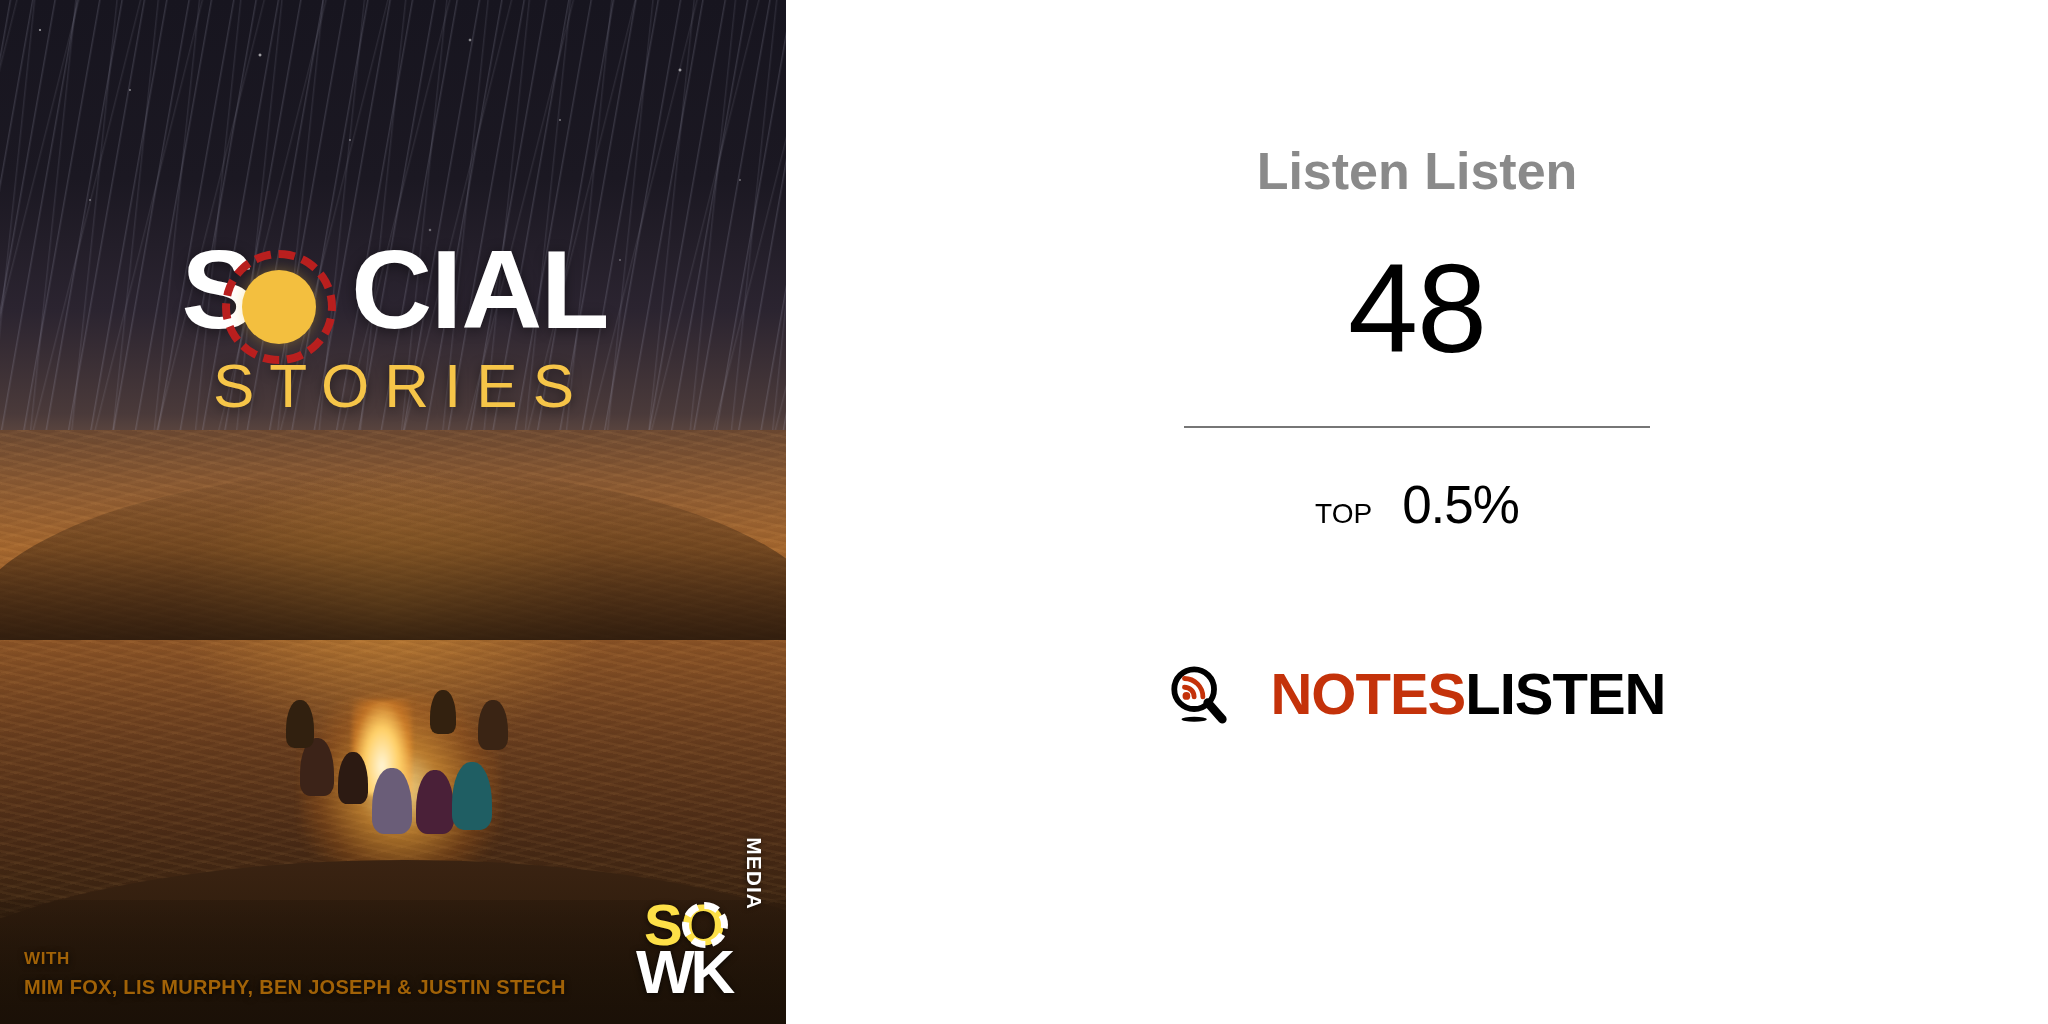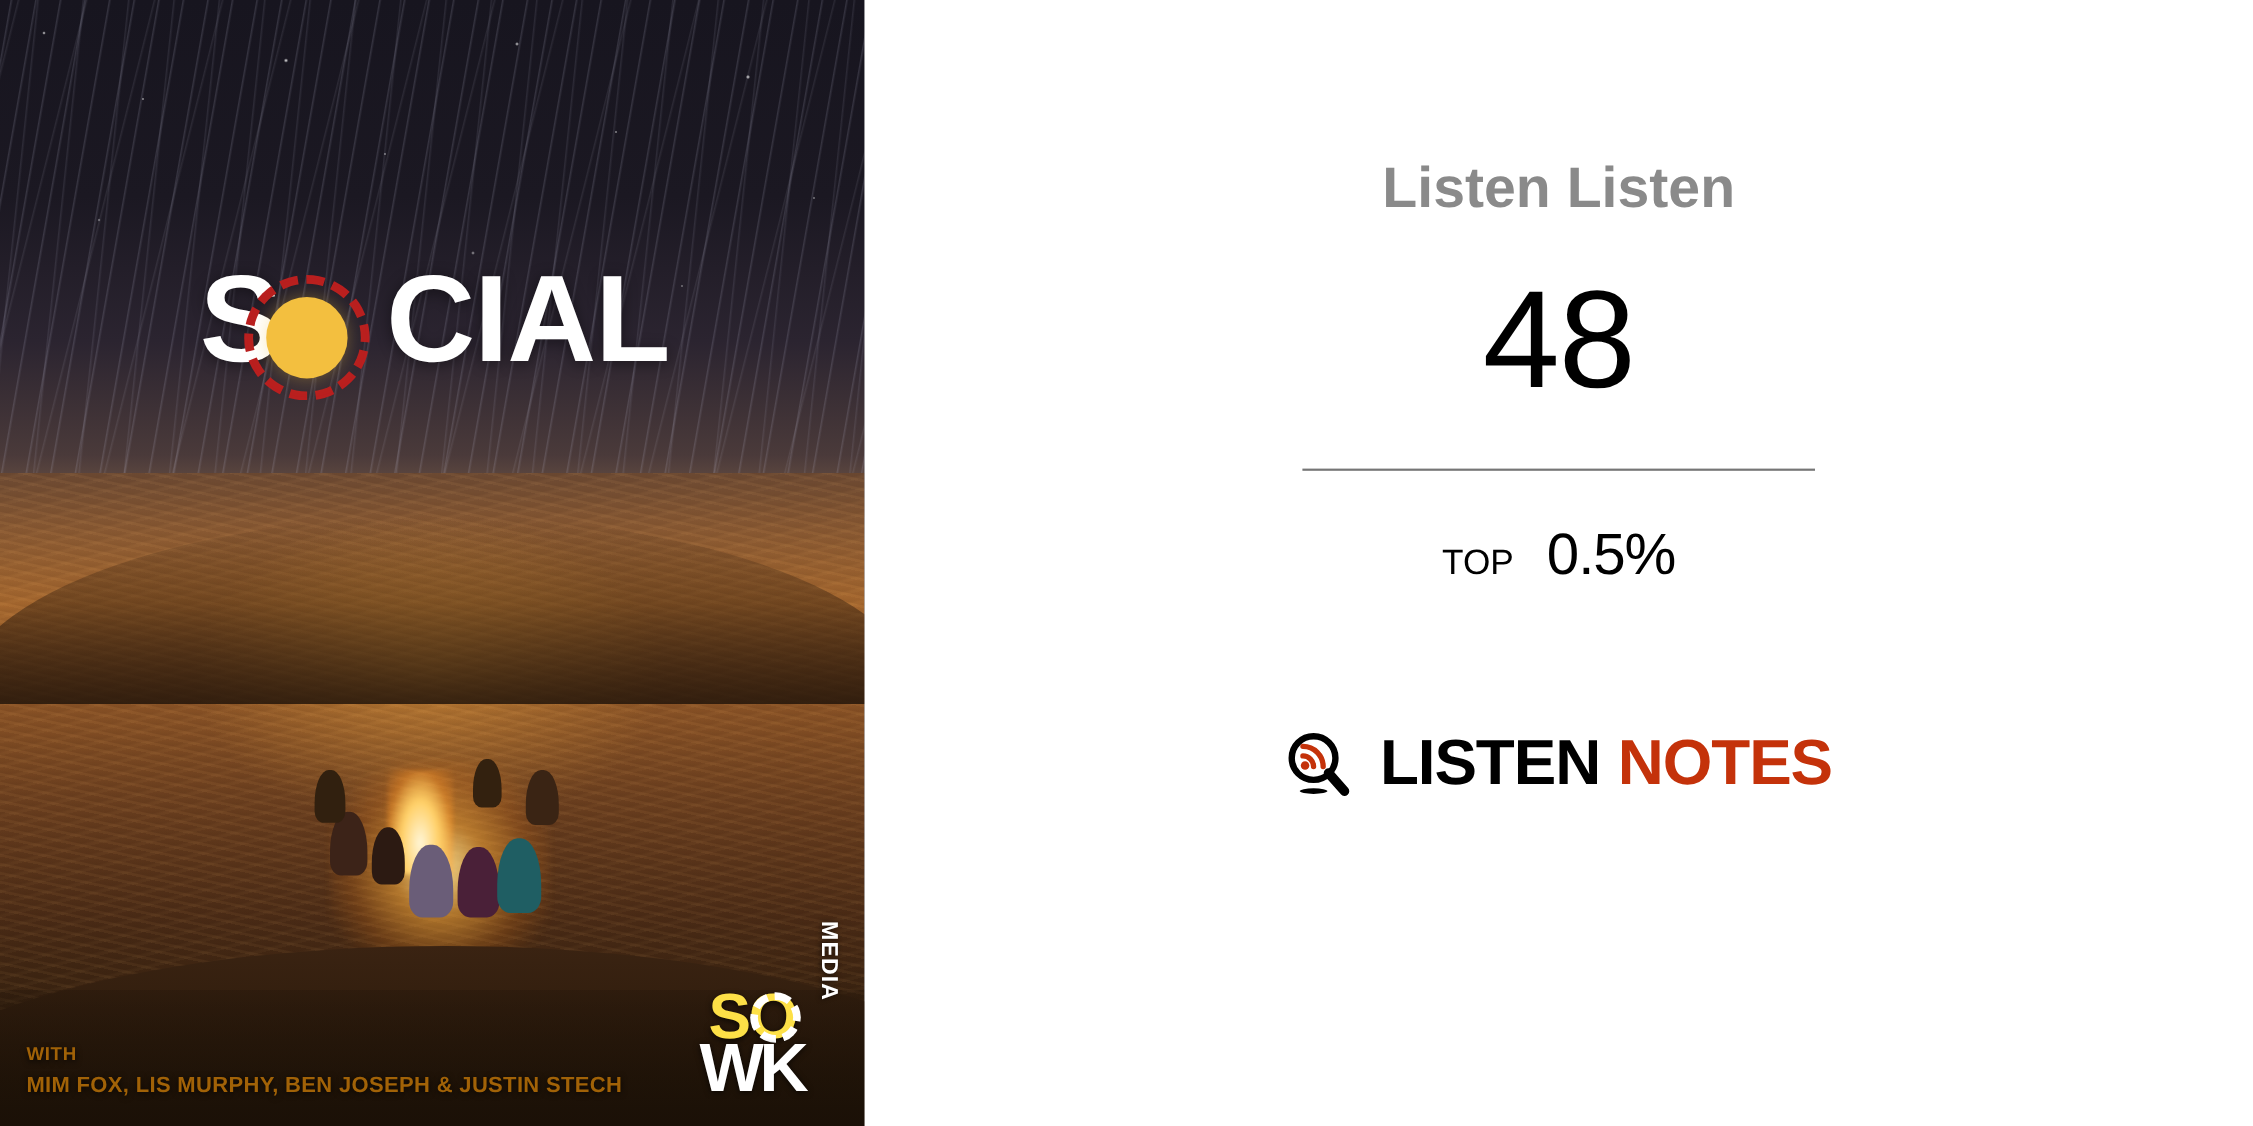--- a/index.html
+++ b/index.html
@@ -366,6 +366,7 @@
         <span class="sun-ring"></span>
         <span class="sun-o"></span>
       </span>
+      <span class="lt-stories">STORIES</span>
     </div>
 
     <div class="credits">

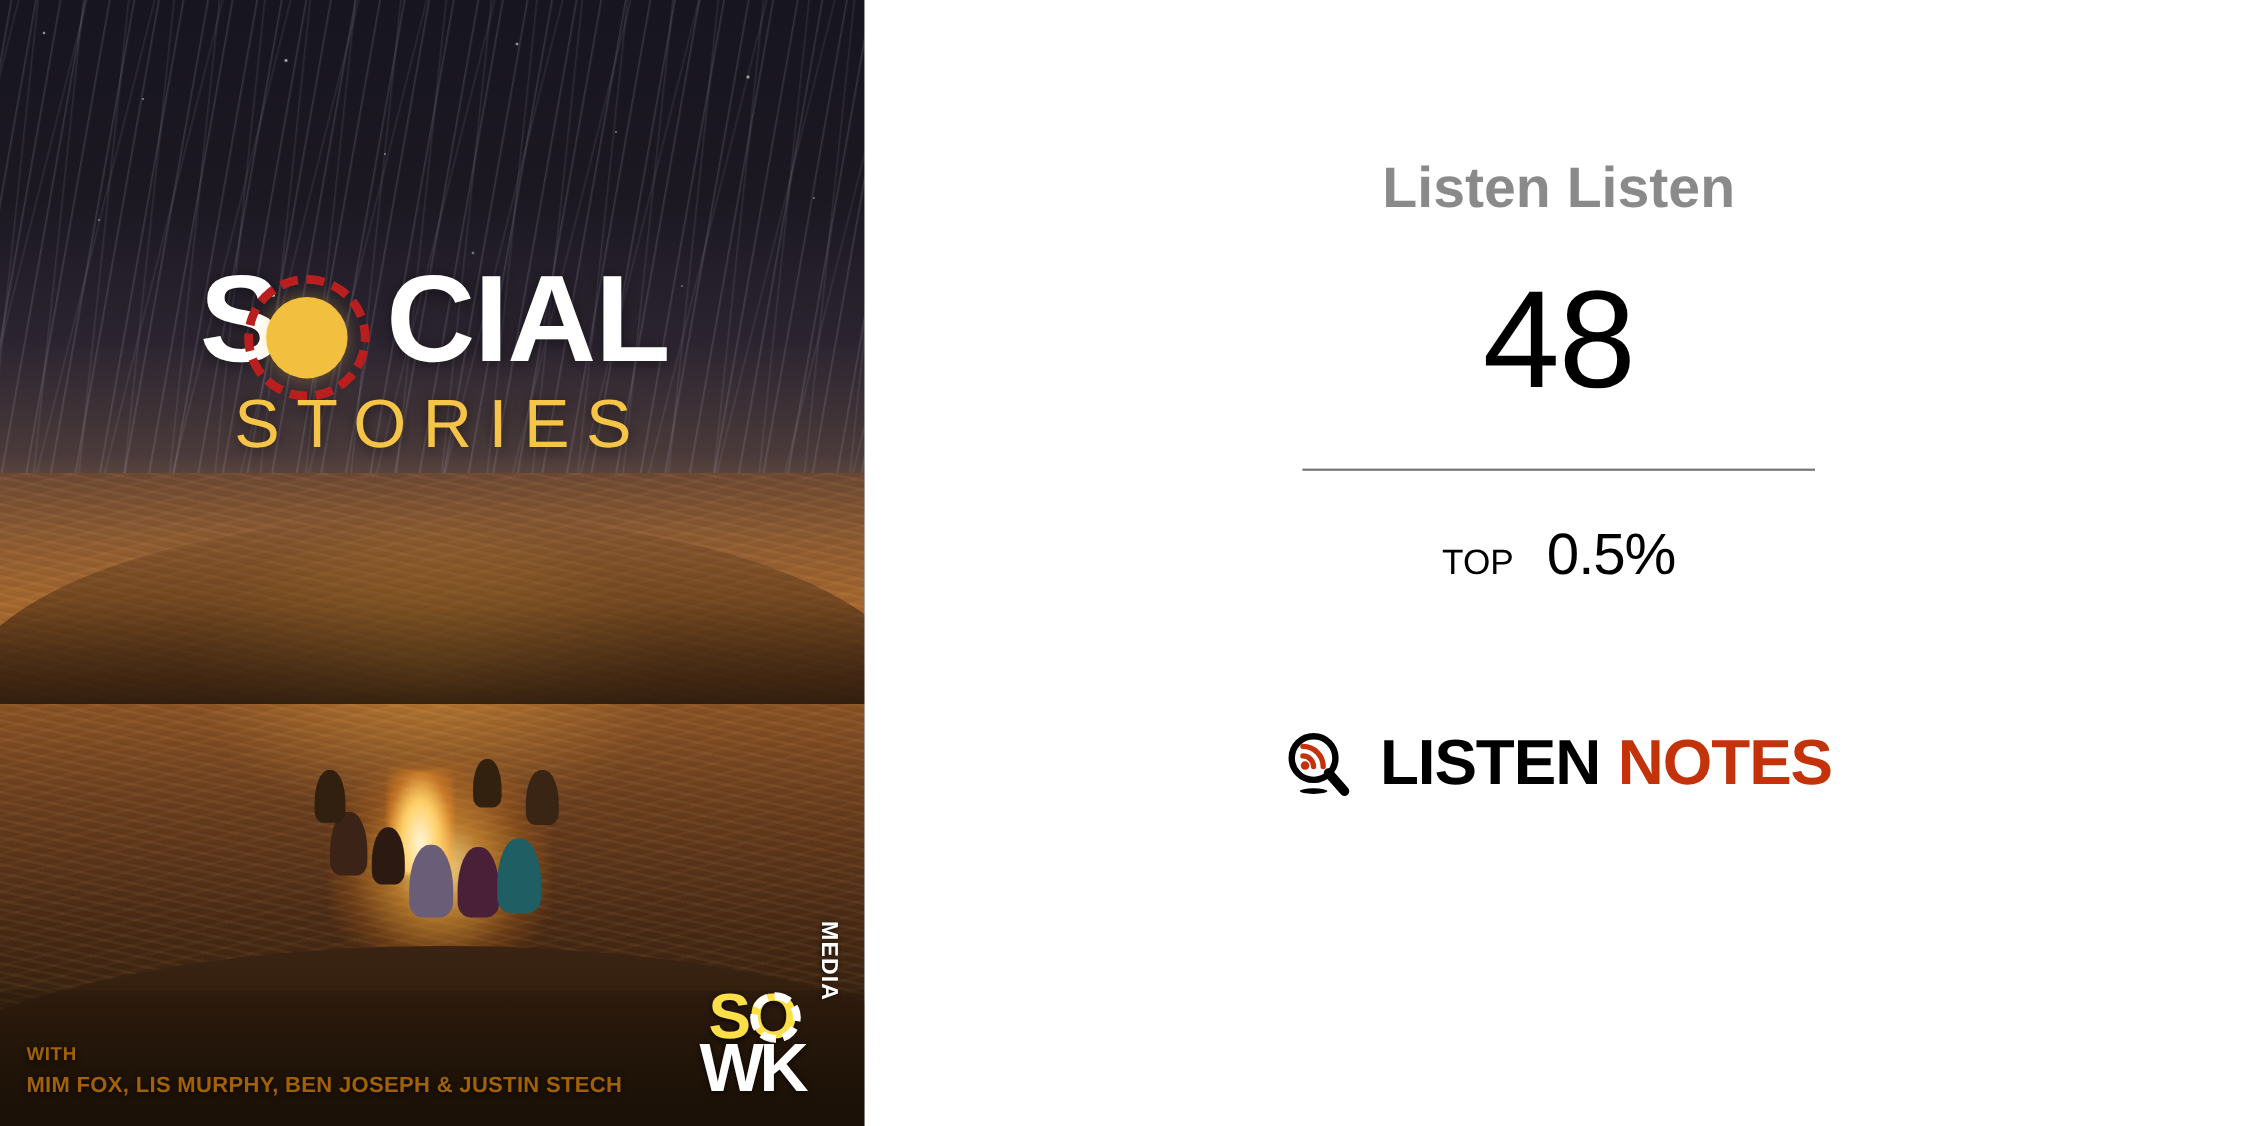--- a/index.html
+++ b/index.html
@@ -301,7 +301,7 @@
     color: #000000;
   }
   .ls-top-label {
-    font-size: 32px;
+    font-size: 28px;
     font-weight: 400;
     letter-spacing: 0px;
   }

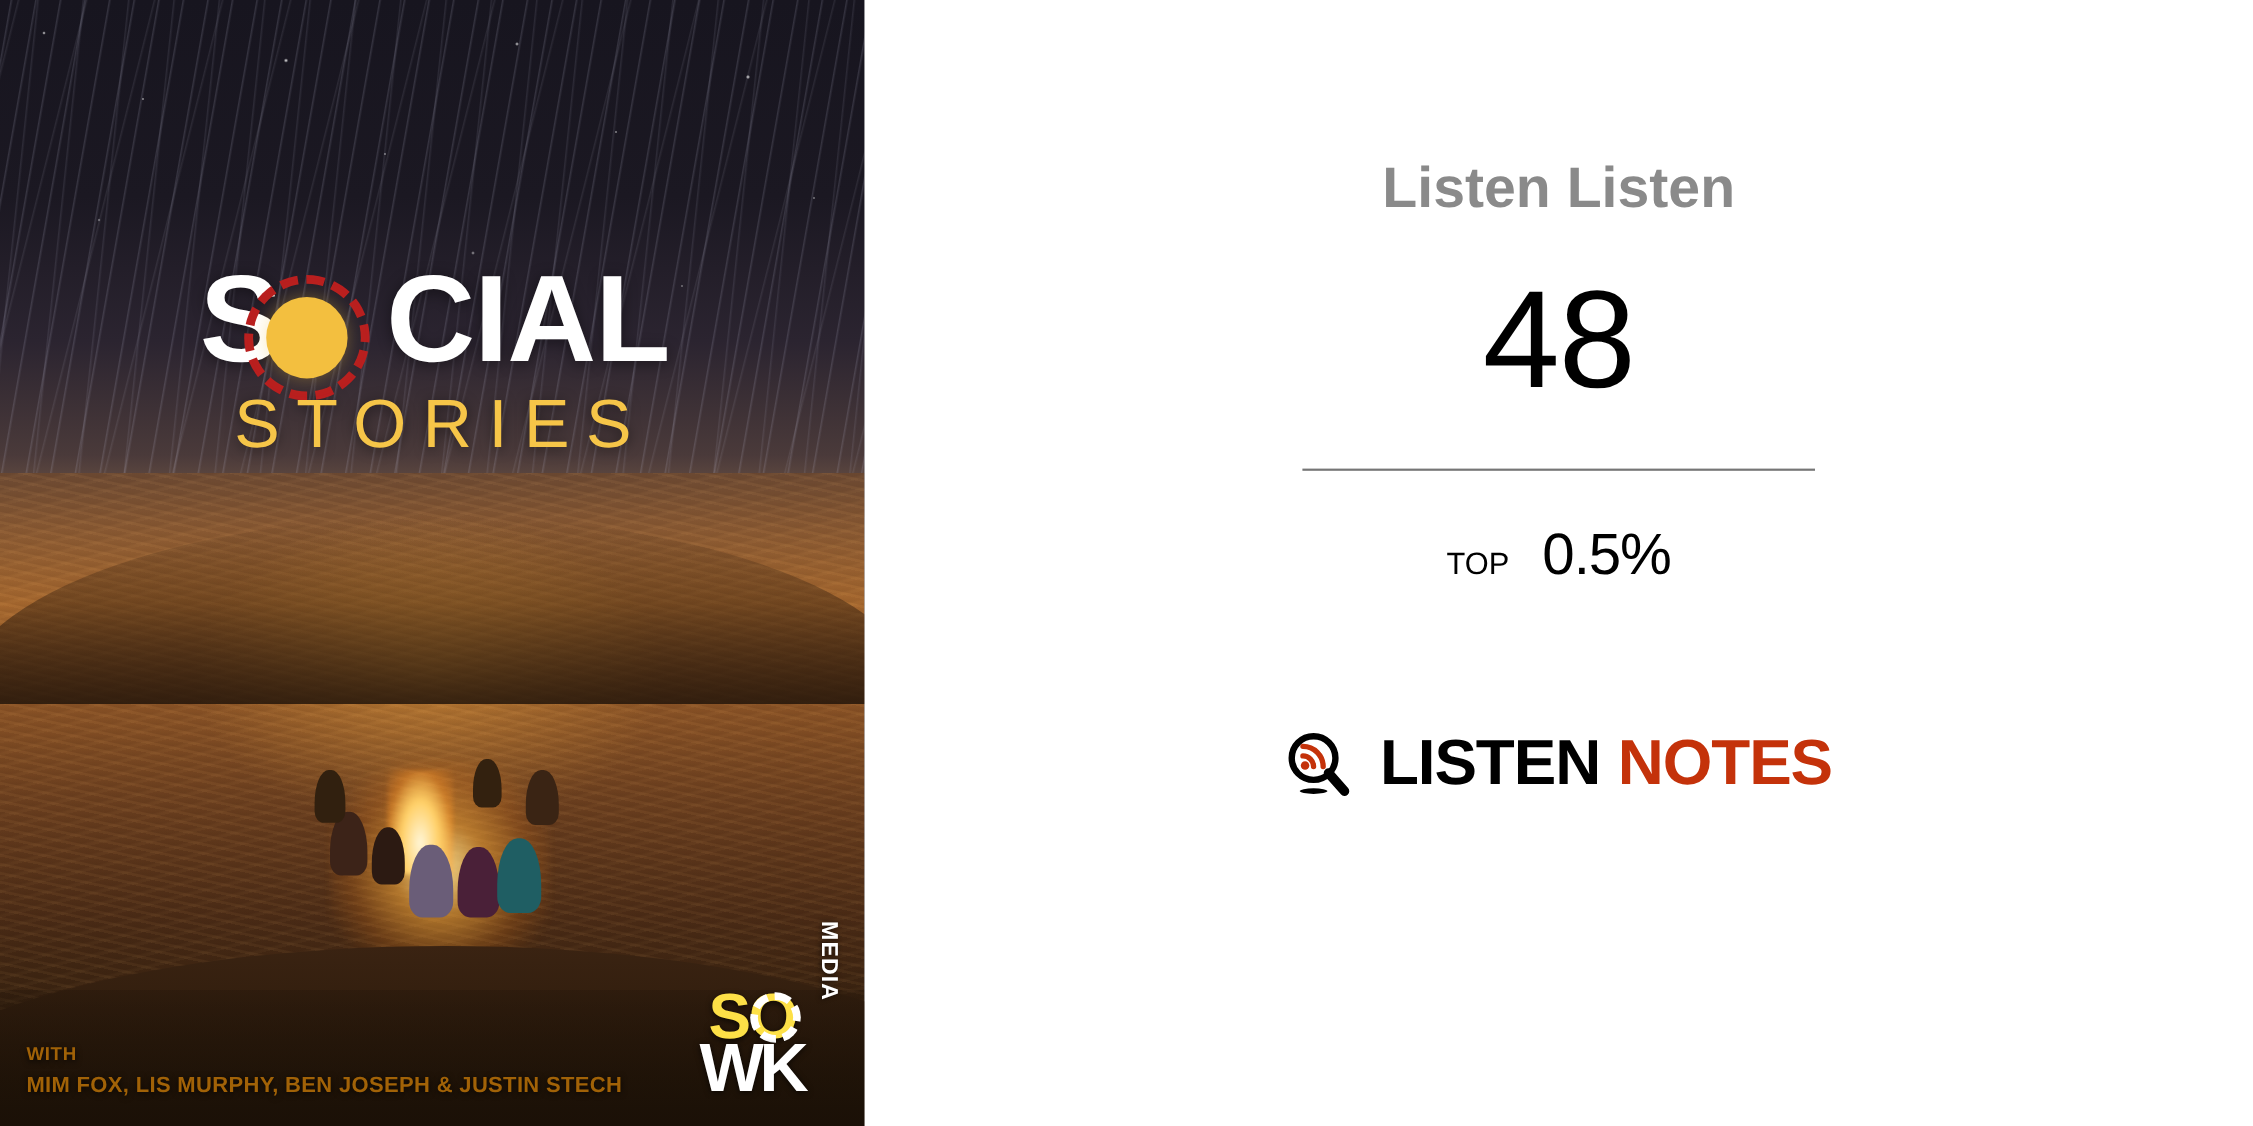--- a/index.html
+++ b/index.html
@@ -399,8 +399,8 @@
         <path d="M17 25 a10 10 0 0 1 10 10" fill="none" stroke="#c4320a" stroke-width="5" stroke-linecap="round"></path>
         <path d="M17 16 a19 19 0 0 1 19 19" fill="none" stroke="#c4320a" stroke-width="5" stroke-linecap="round"></path>
       </svg>
+      <span class="brand-word brand-notes">NOTES</span>
       <span class="brand-word brand-listen">LISTEN</span>
-      <span class="brand-word brand-notes">NOTES</span>
     </div>
   </div>
 

